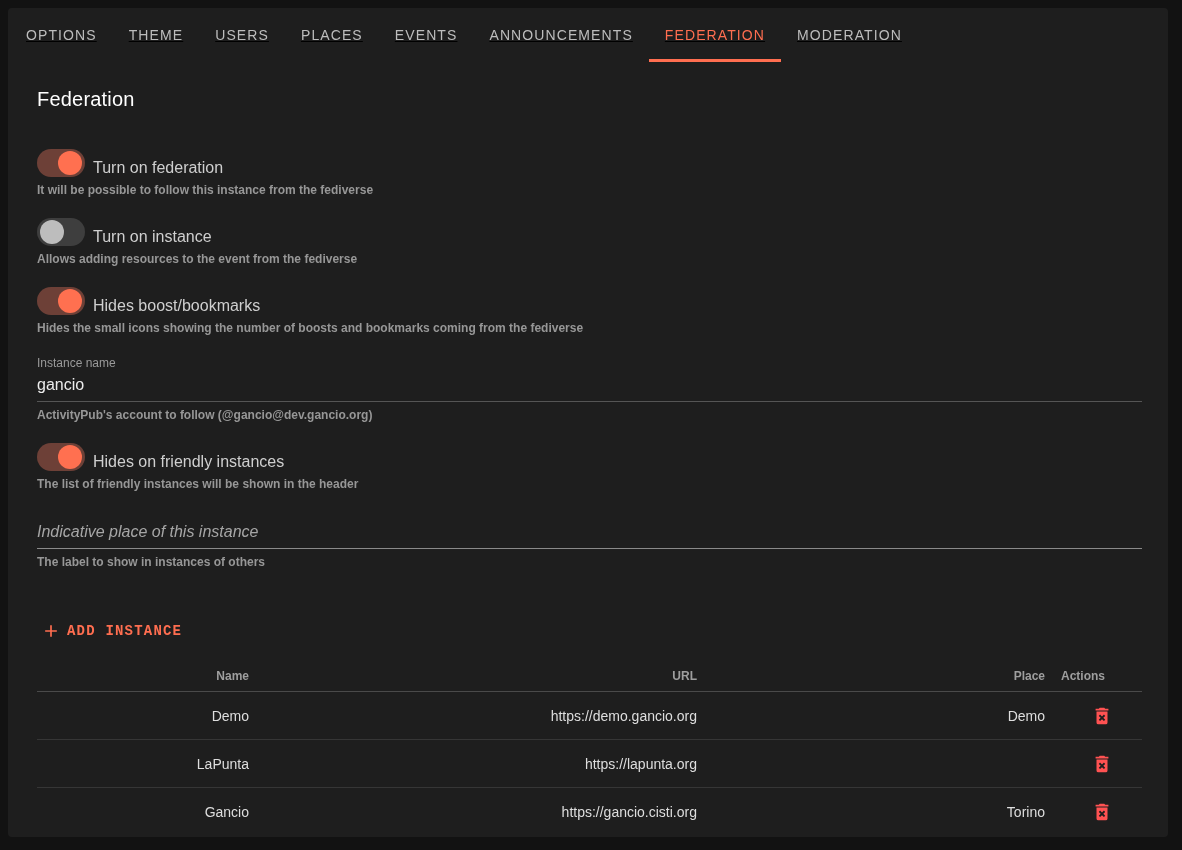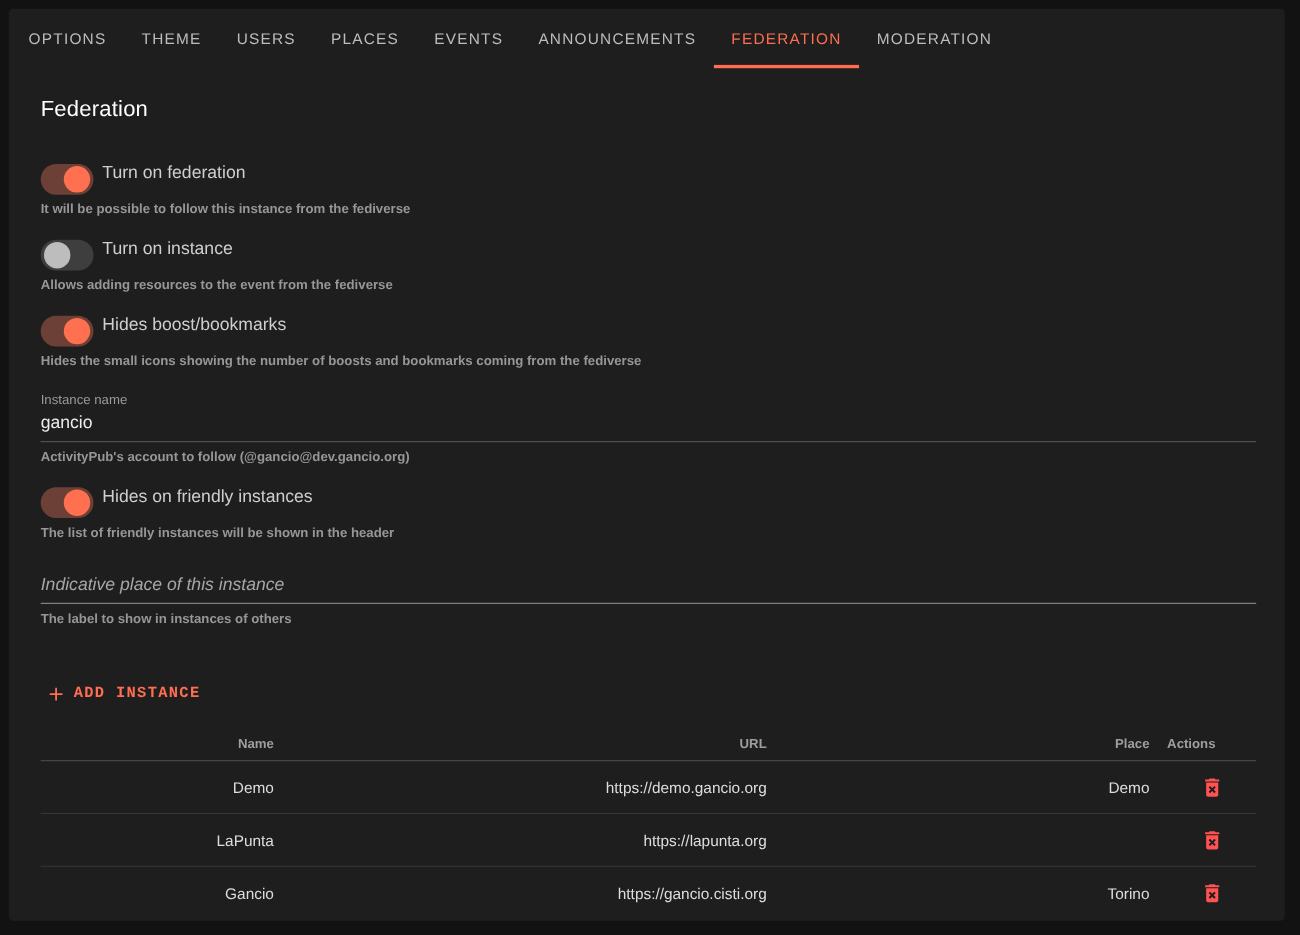--- a/index.html
+++ b/index.html
@@ -25,7 +25,7 @@
   }
   
   .tabs{
-    display:flex;align-items:stretch;height:54px;padding-left:2px;
+    display:flex;align-items:stretch;height:54px;padding-left:2px;text-decoration:underline;
   }
   .tab{
     display:flex;align-items:center;

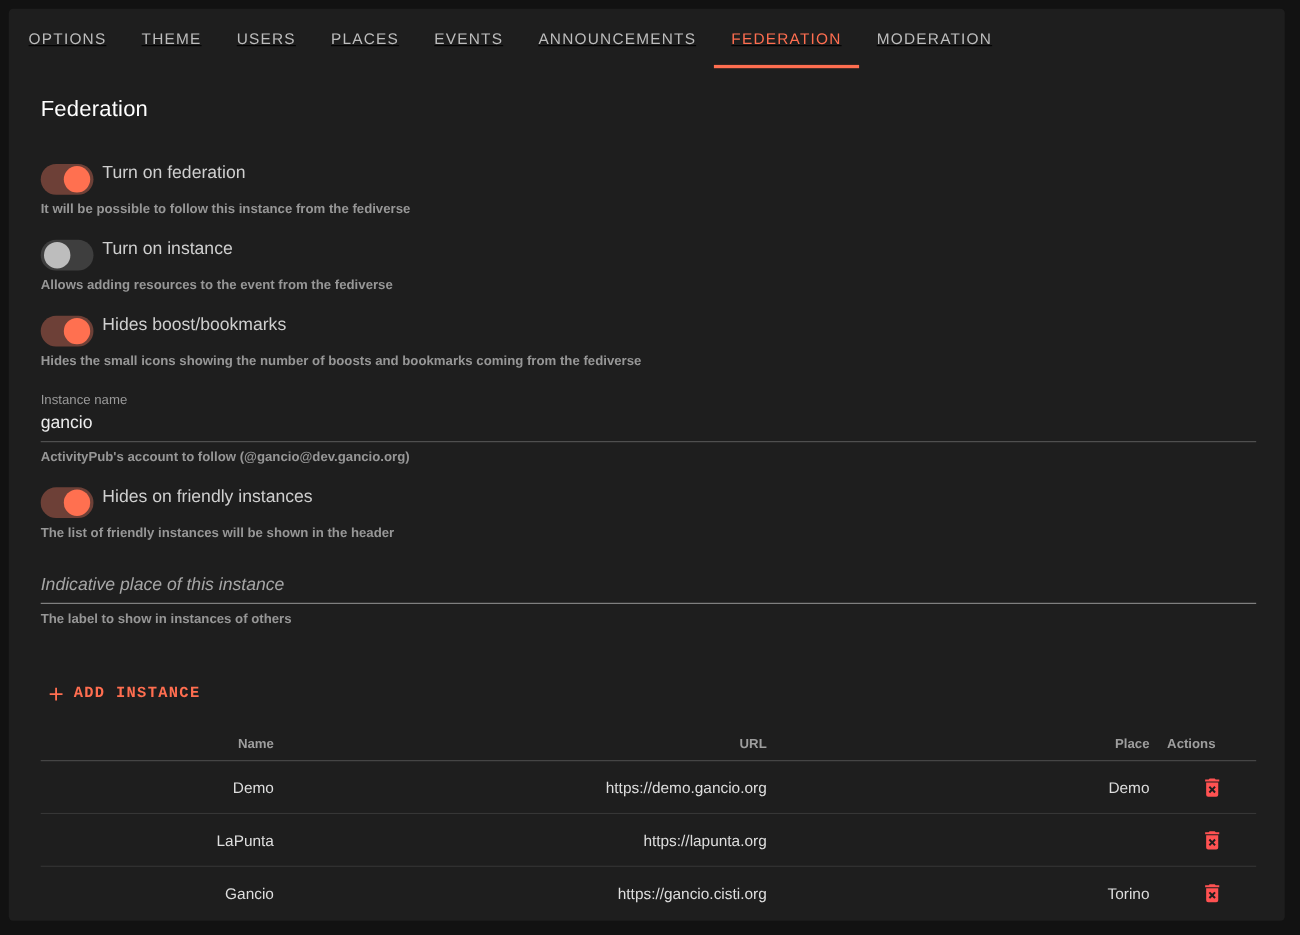--- a/index.html
+++ b/index.html
@@ -50,7 +50,7 @@
     font-size:20px;font-weight:500;color:#ffffff;letter-spacing:.2px;
   }
   .setting{margin-bottom:20px;}
-  .setting-row{display:flex;align-items:flex-start;margin-top:21px;}
+  .setting-row{display:flex;align-items:flex-end;margin-top:21px;}
   .switch{
     width:48px;height:28px;border-radius:14px;
     position:relative;flex:none;cursor:pointer;

